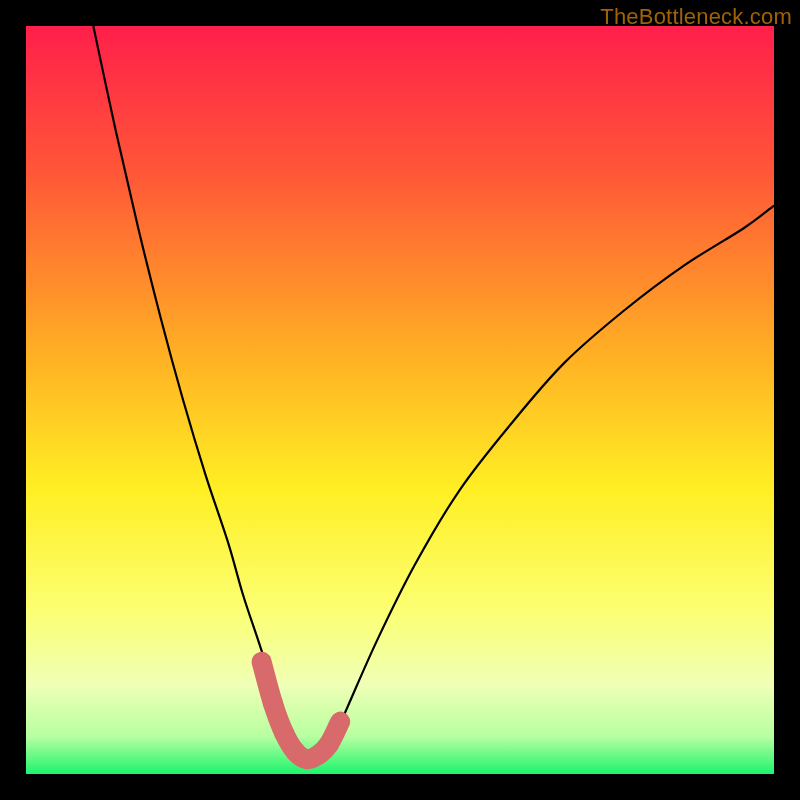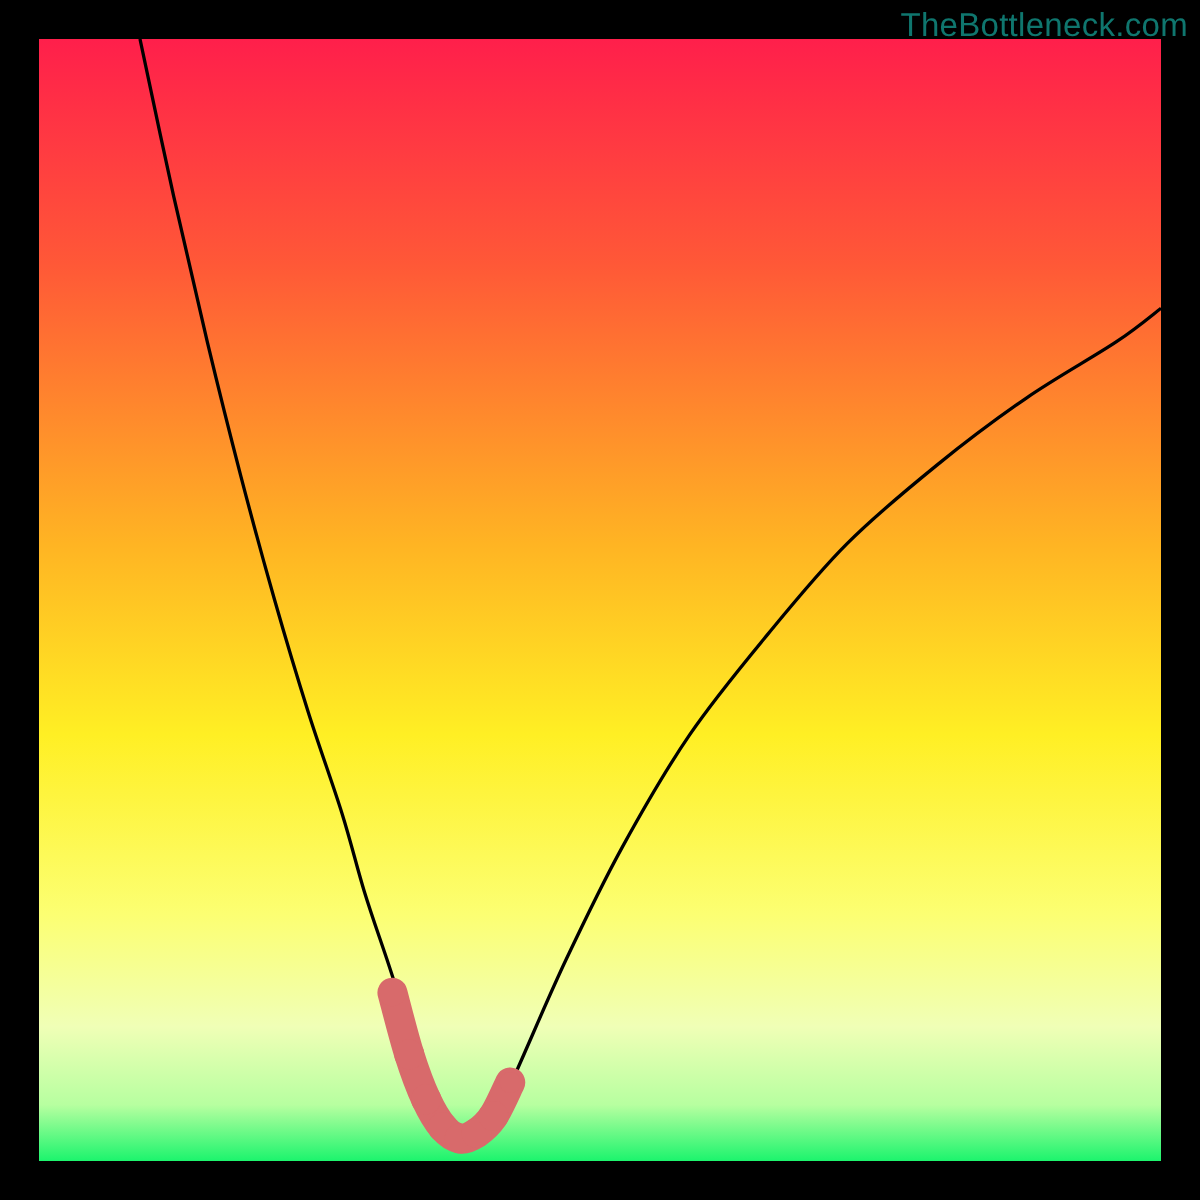--- a/index.html
+++ b/index.html
@@ -31,7 +31,7 @@
     position: absolute;
     top: 4px;
     right: 8px;
-    color: #0f766e;
+    color: #a16207;
     font-size: 22px;
     font-weight: 500;
     letter-spacing: 0.2px;

